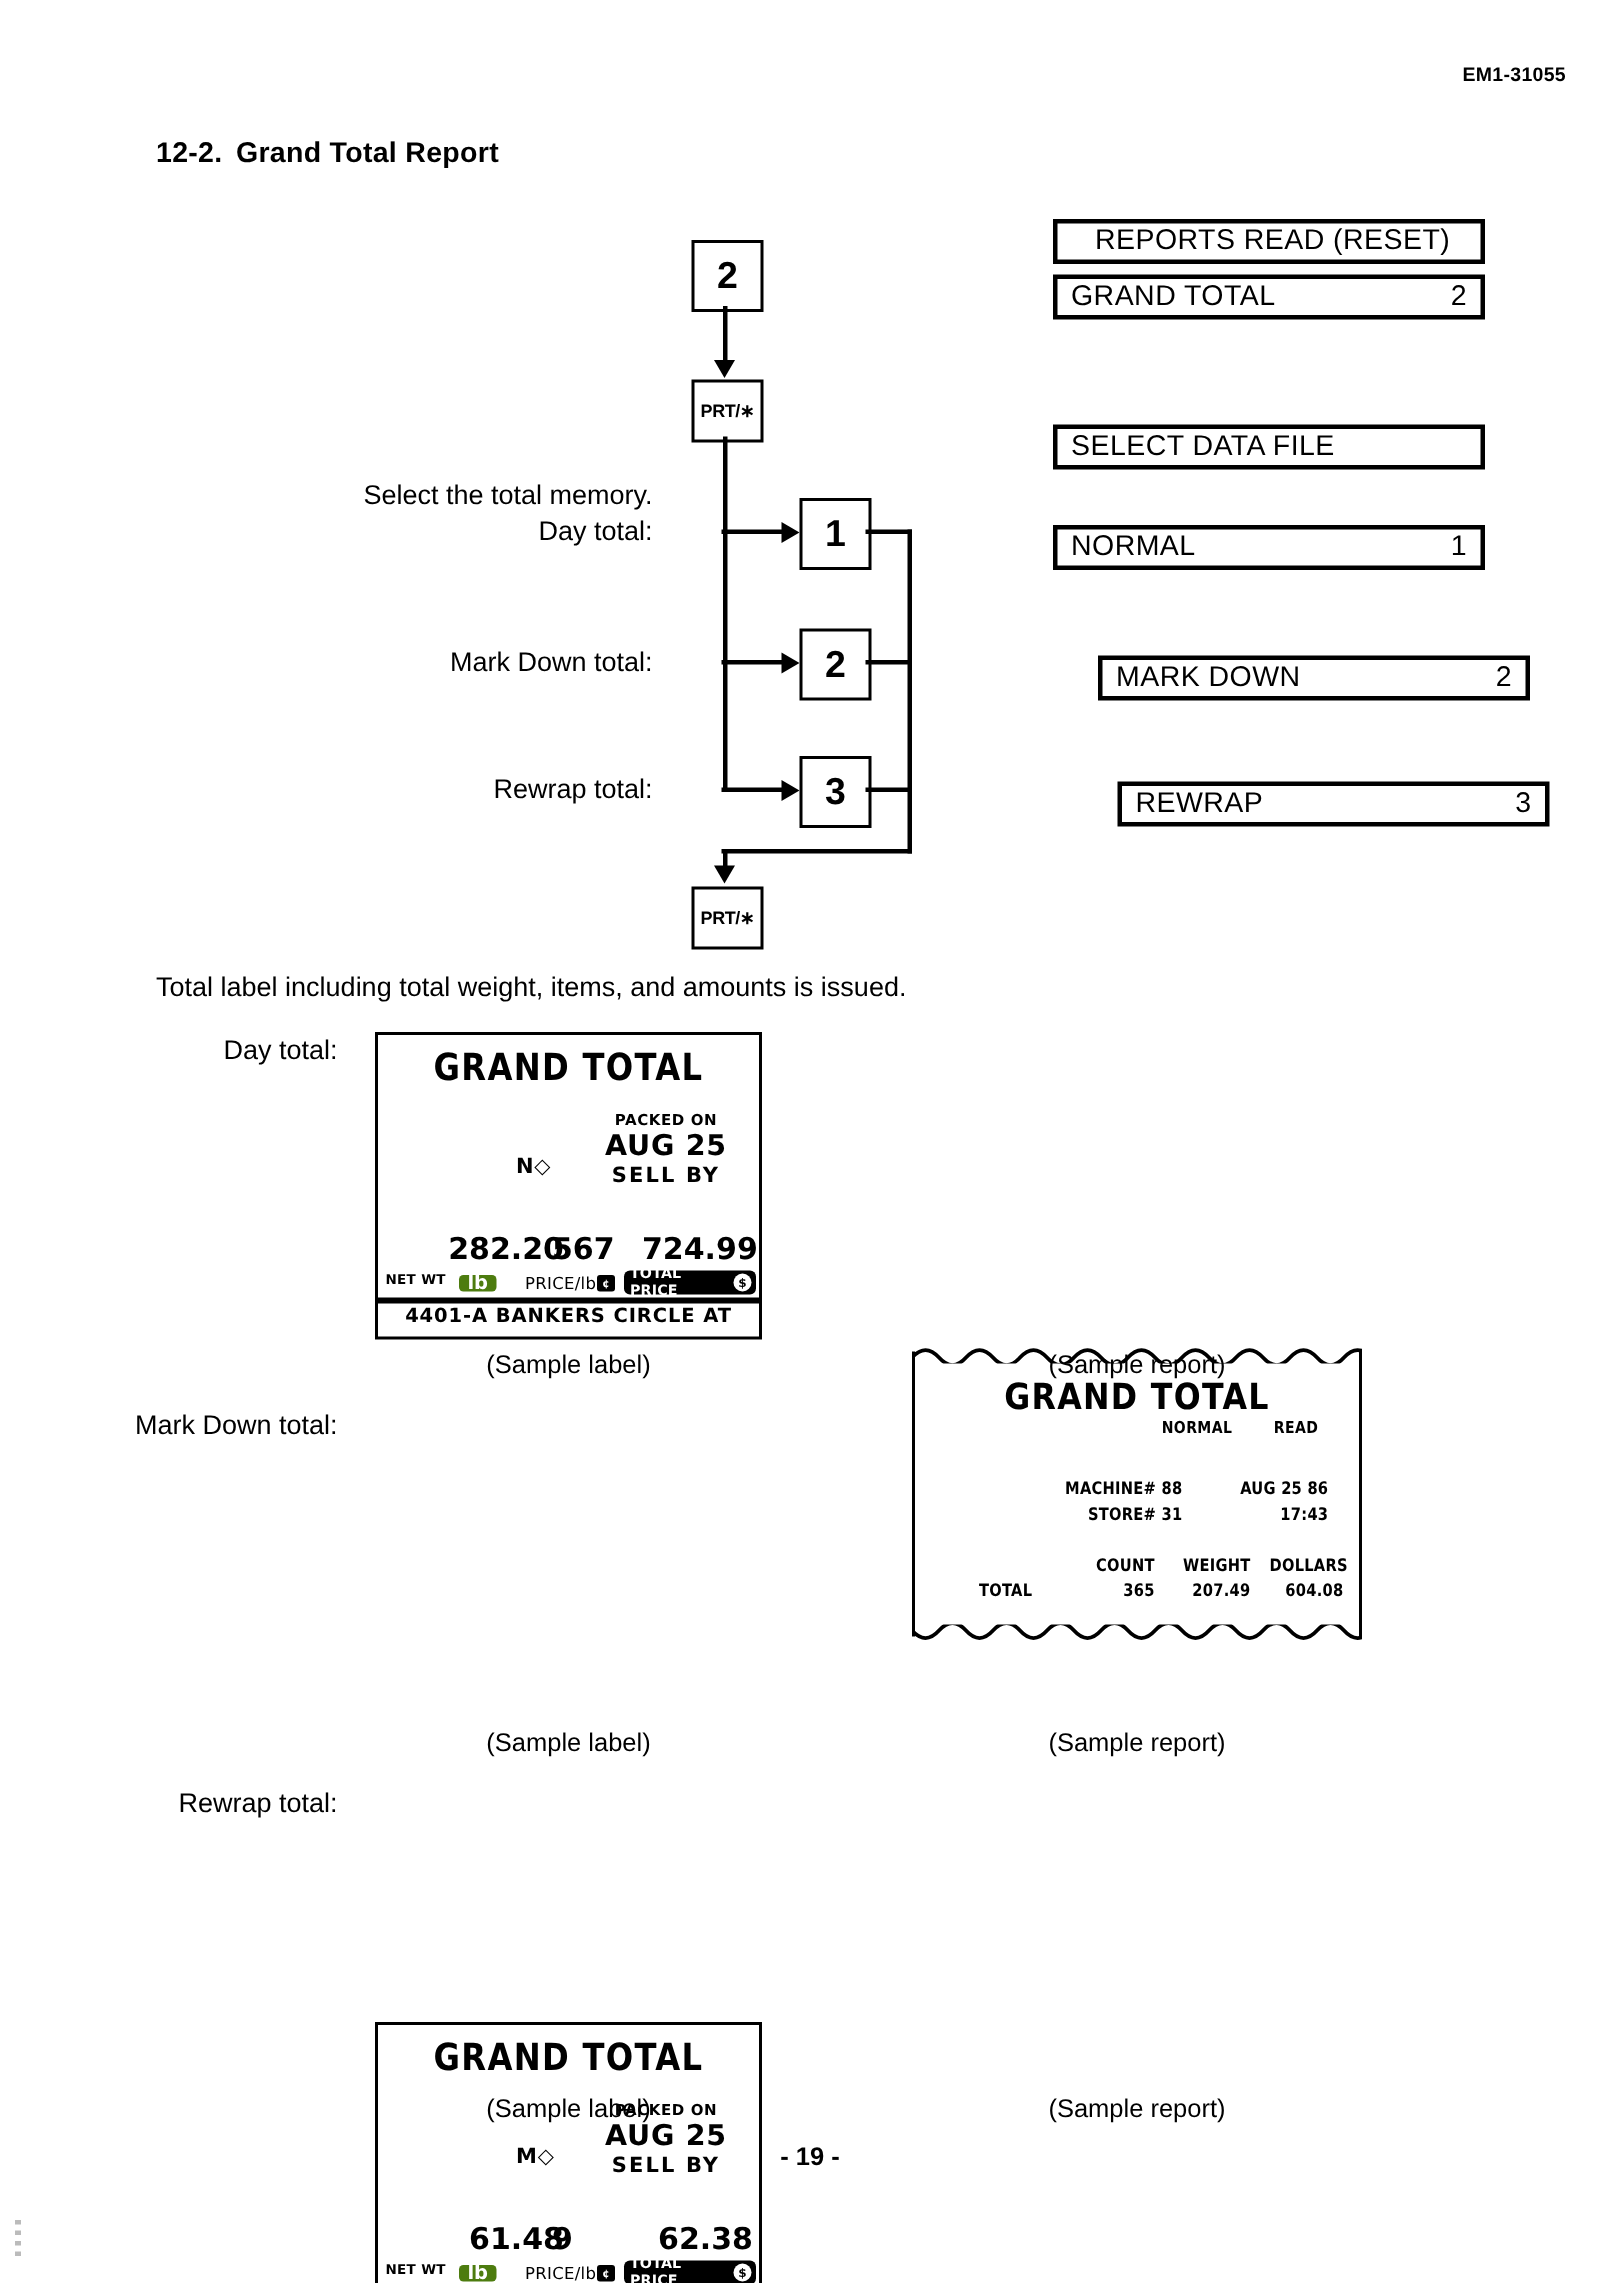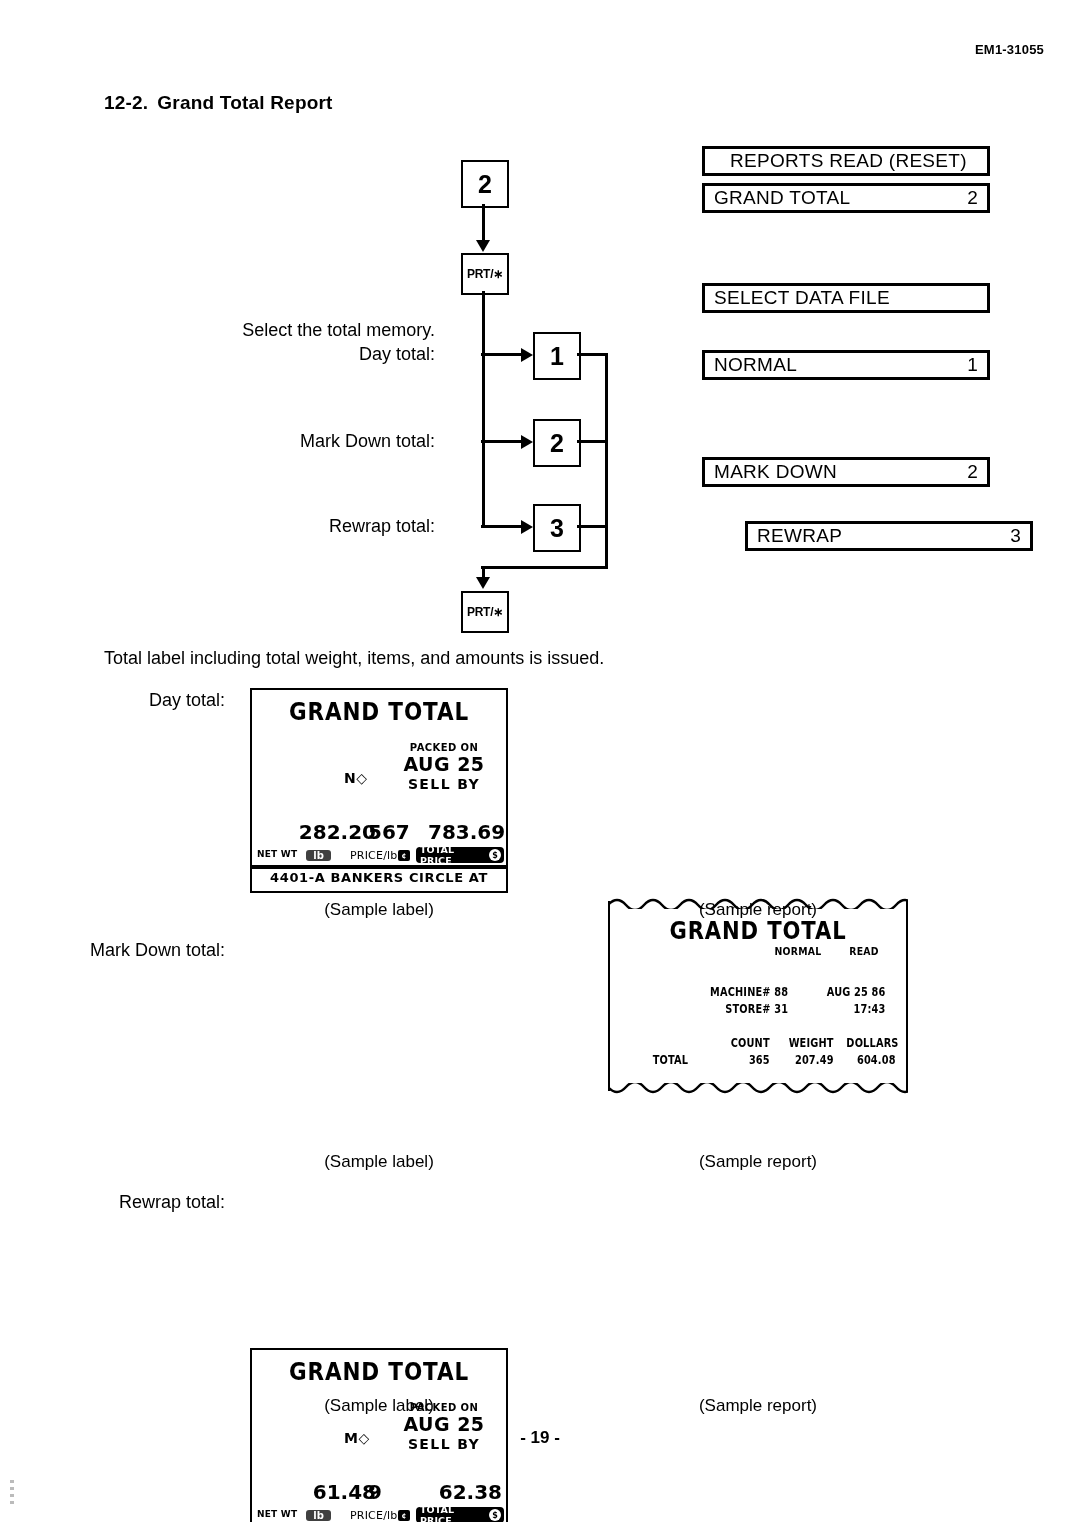--- a/index.html
+++ b/index.html
@@ -251,7 +251,7 @@
   <span class="t">NORMAL</span>
   <span class="v">1</span>
 </div>
-<div class="abs disp" style="left:702px;top:437px;margin-top:20px;">
+<div class="abs disp" style="left:732px;top:437px;">
   <span class="t">MARK DOWN</span>
   <span class="v">2</span>
 </div>

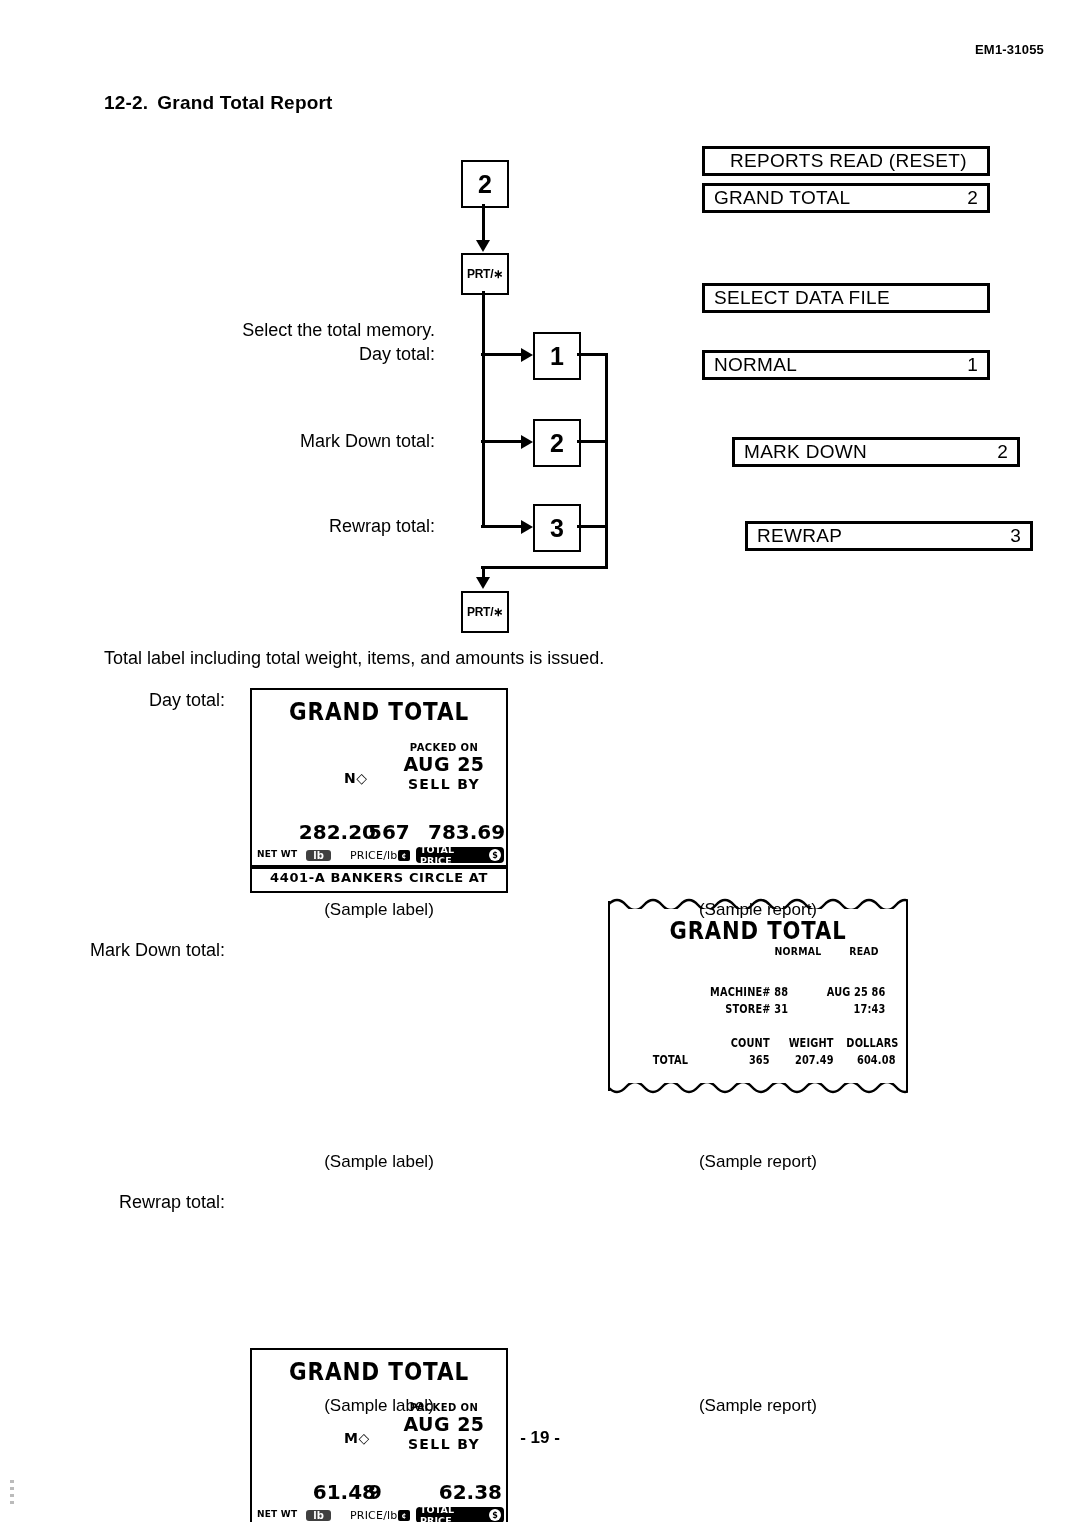--- a/index.html
+++ b/index.html
@@ -273,7 +273,7 @@
   <div class="lbl-values">
     <span class="v1">282.20</span>
     <span class="v2">567</span>
-    <span class="v3">783.69</span>
+    <span class="v3">724.99</span>
   </div>
   <div class="lbl-band">
     <span class="netwt">NET WT</span>

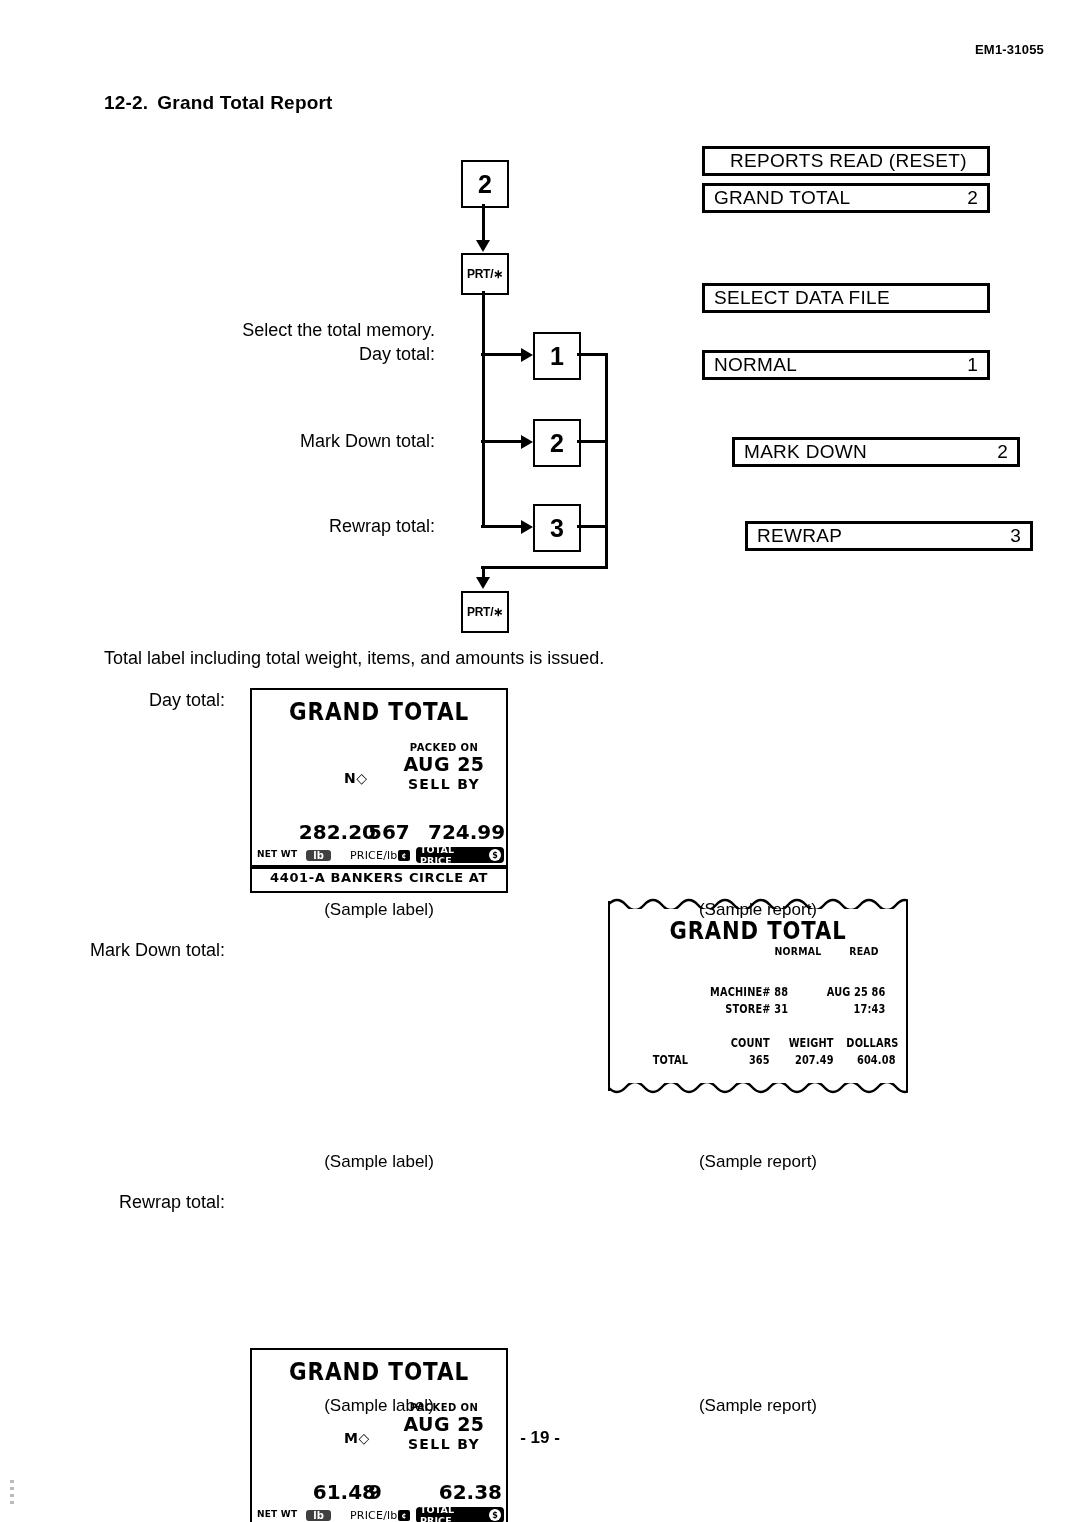--- a/index.html
+++ b/index.html
@@ -103,7 +103,7 @@
   }
   .lbl-band .icon-lb{
     position:absolute;left:54px;top:4px;width:25px;height:11px;
-    background:#404040;border-radius:3px;color:#fff;font-size:10px;
+    background:#4d7c0f;border-radius:3px;color:#fff;font-size:13px;
     display:flex;align-items:center;justify-content:center;font-weight:bold;
   }
   .lbl-band .pricelb{

